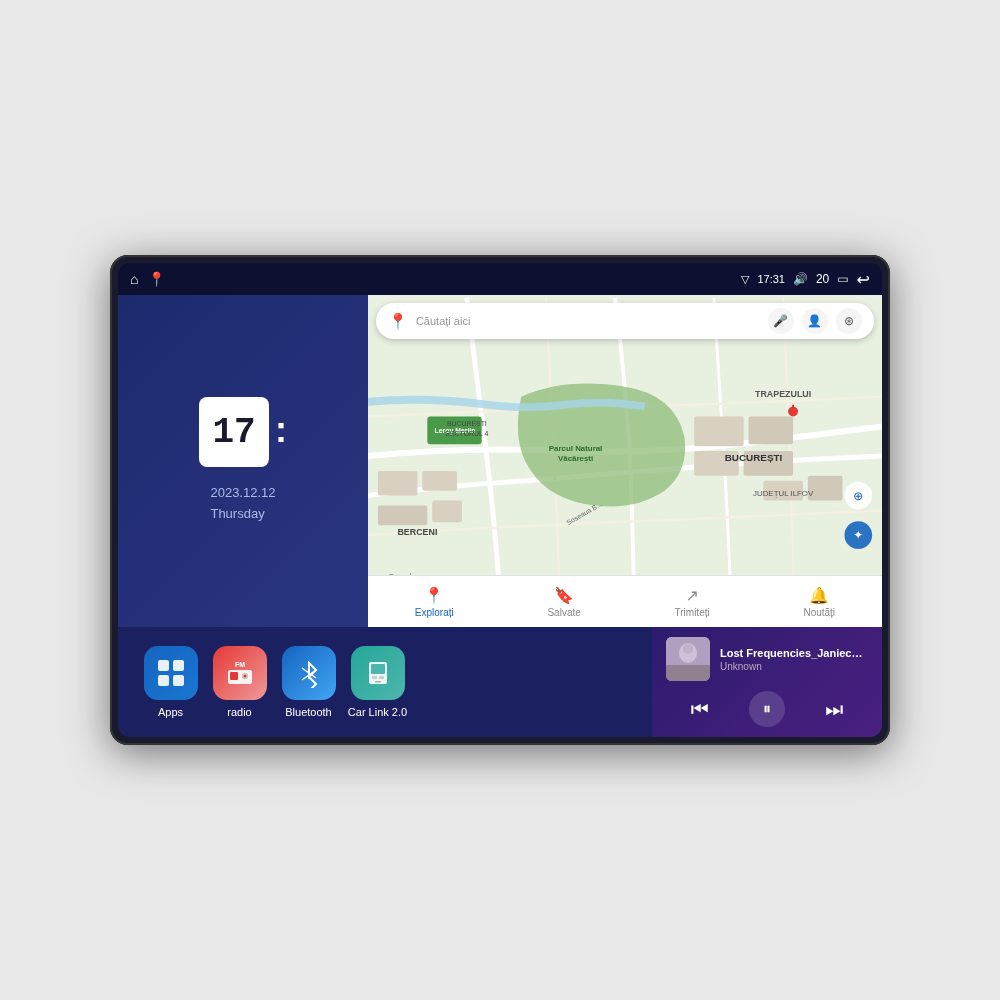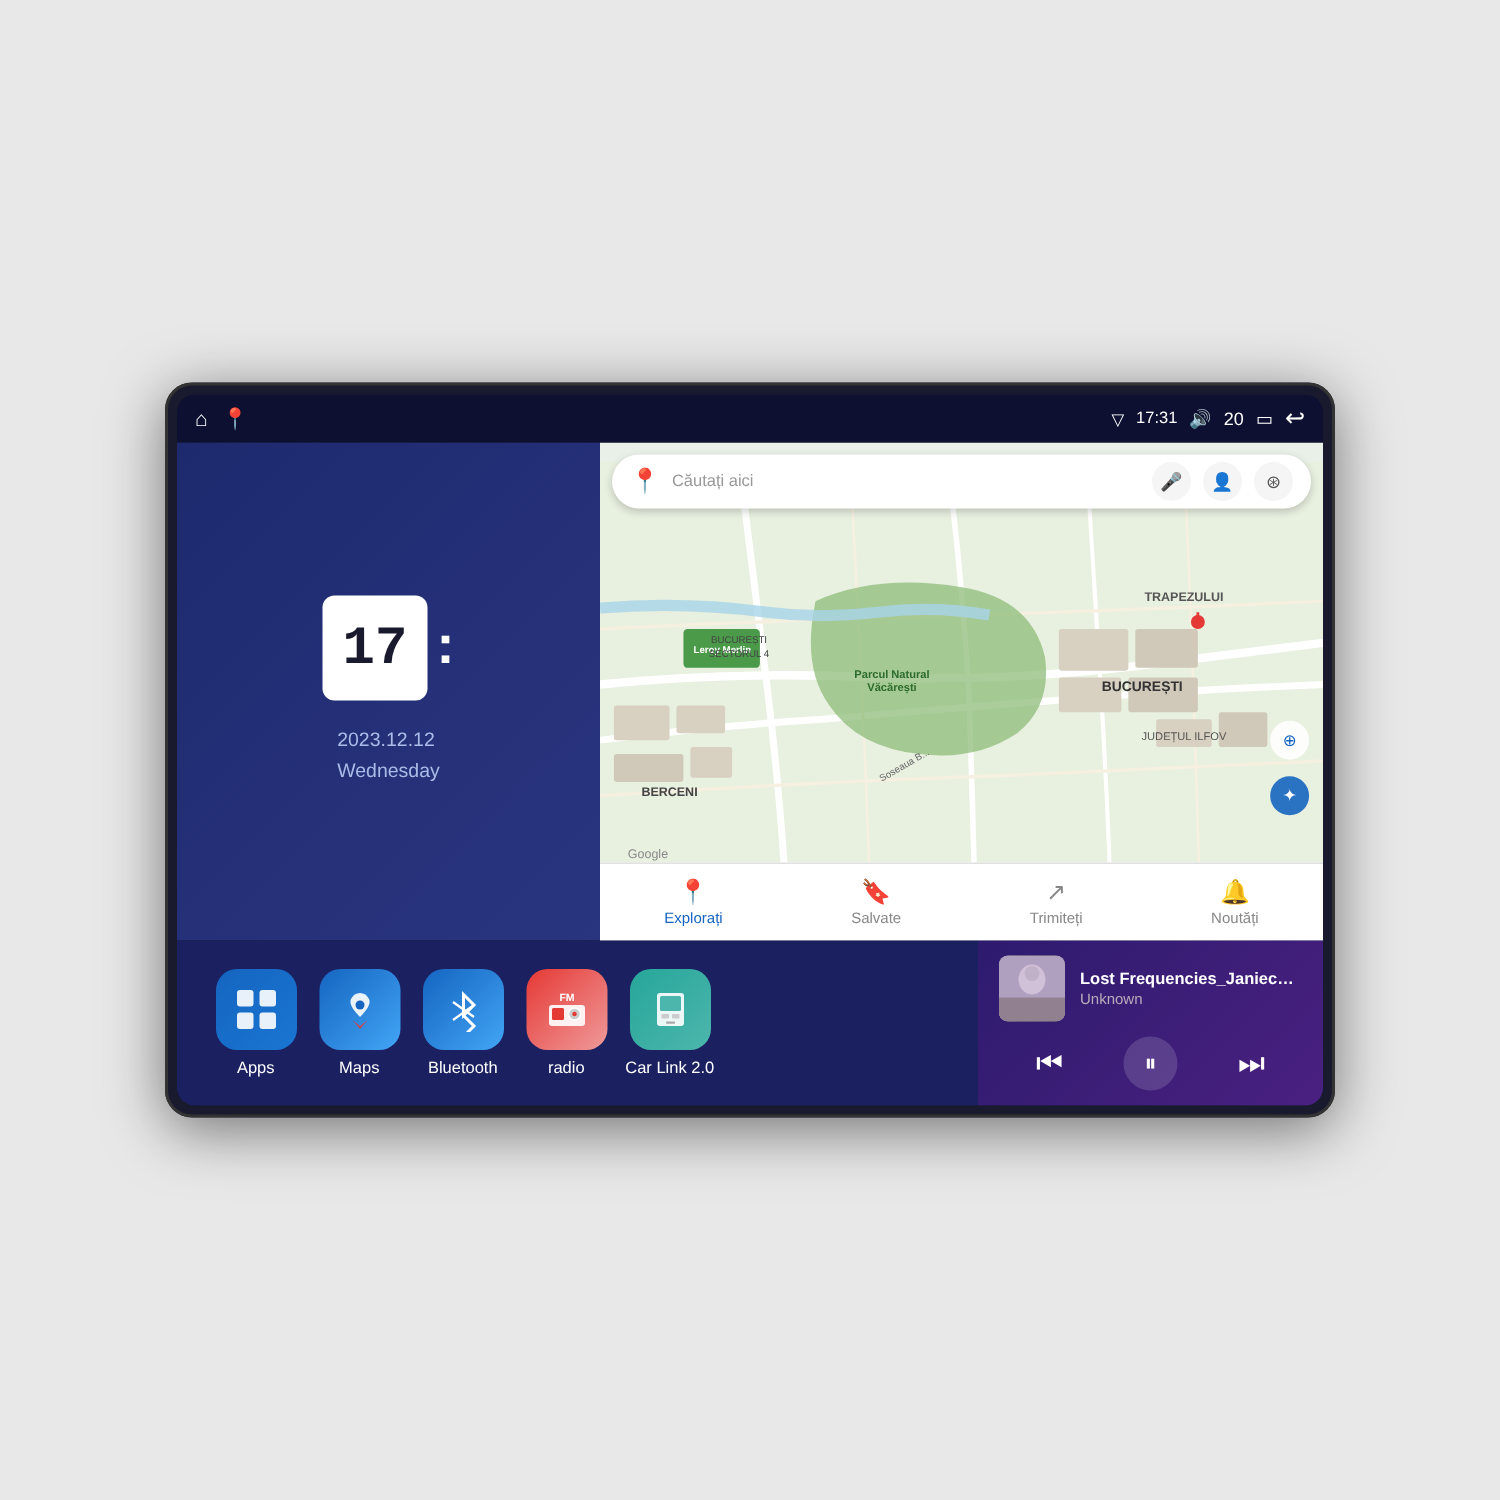--- a/index.html
+++ b/index.html
@@ -73,7 +73,7 @@
 
     
     .left-panel {
-      width: 282px;
+      width: 250px;
       background: linear-gradient(135deg, #1e2a6e 0%, #2a3580 100%);
       display: flex;
       flex-direction: column;

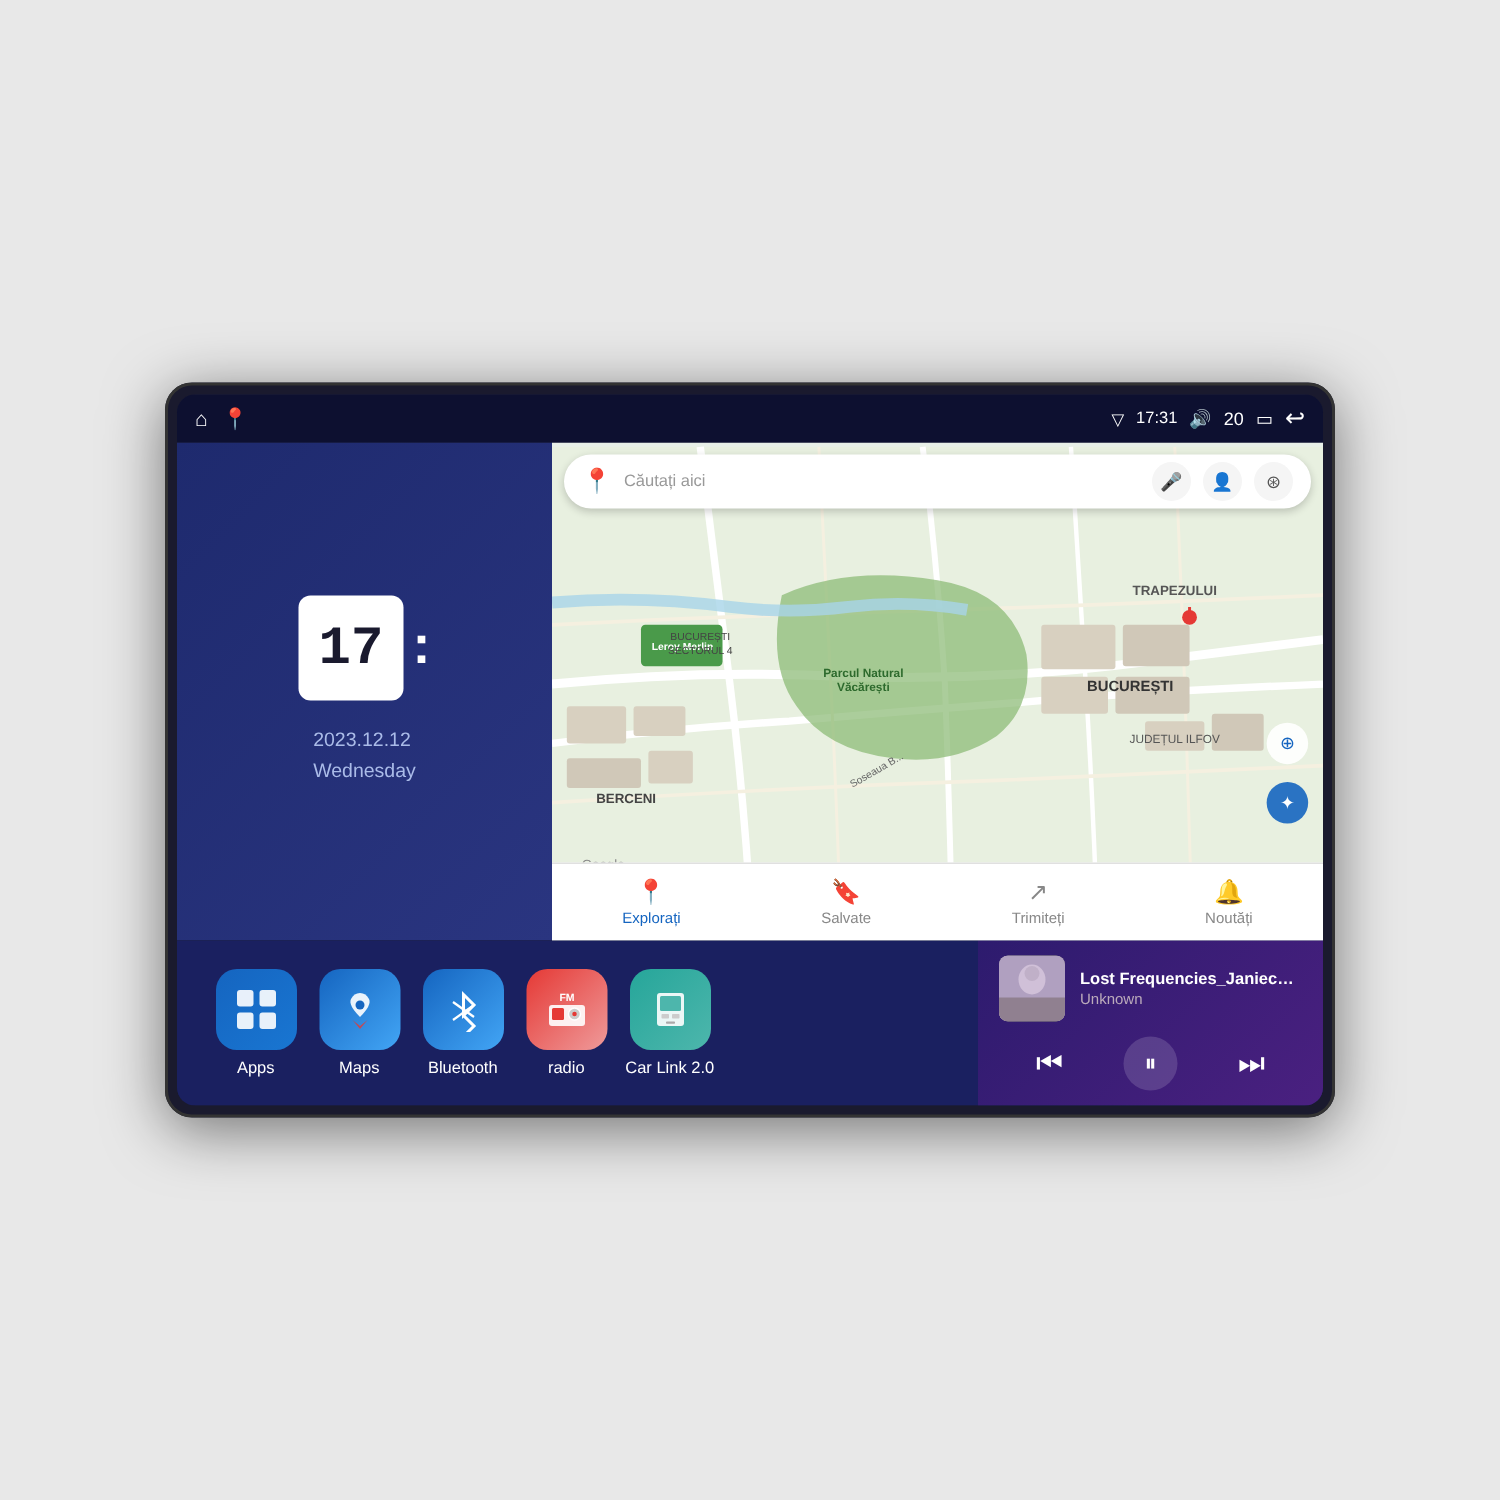--- a/index.html
+++ b/index.html
@@ -378,7 +378,7 @@
         </div>
         <div class="date-display">
           <div>2023.12.12</div>
-          <div>Wednesday</div>
+          <div>Thursday</div>
         </div>
       </div>
 

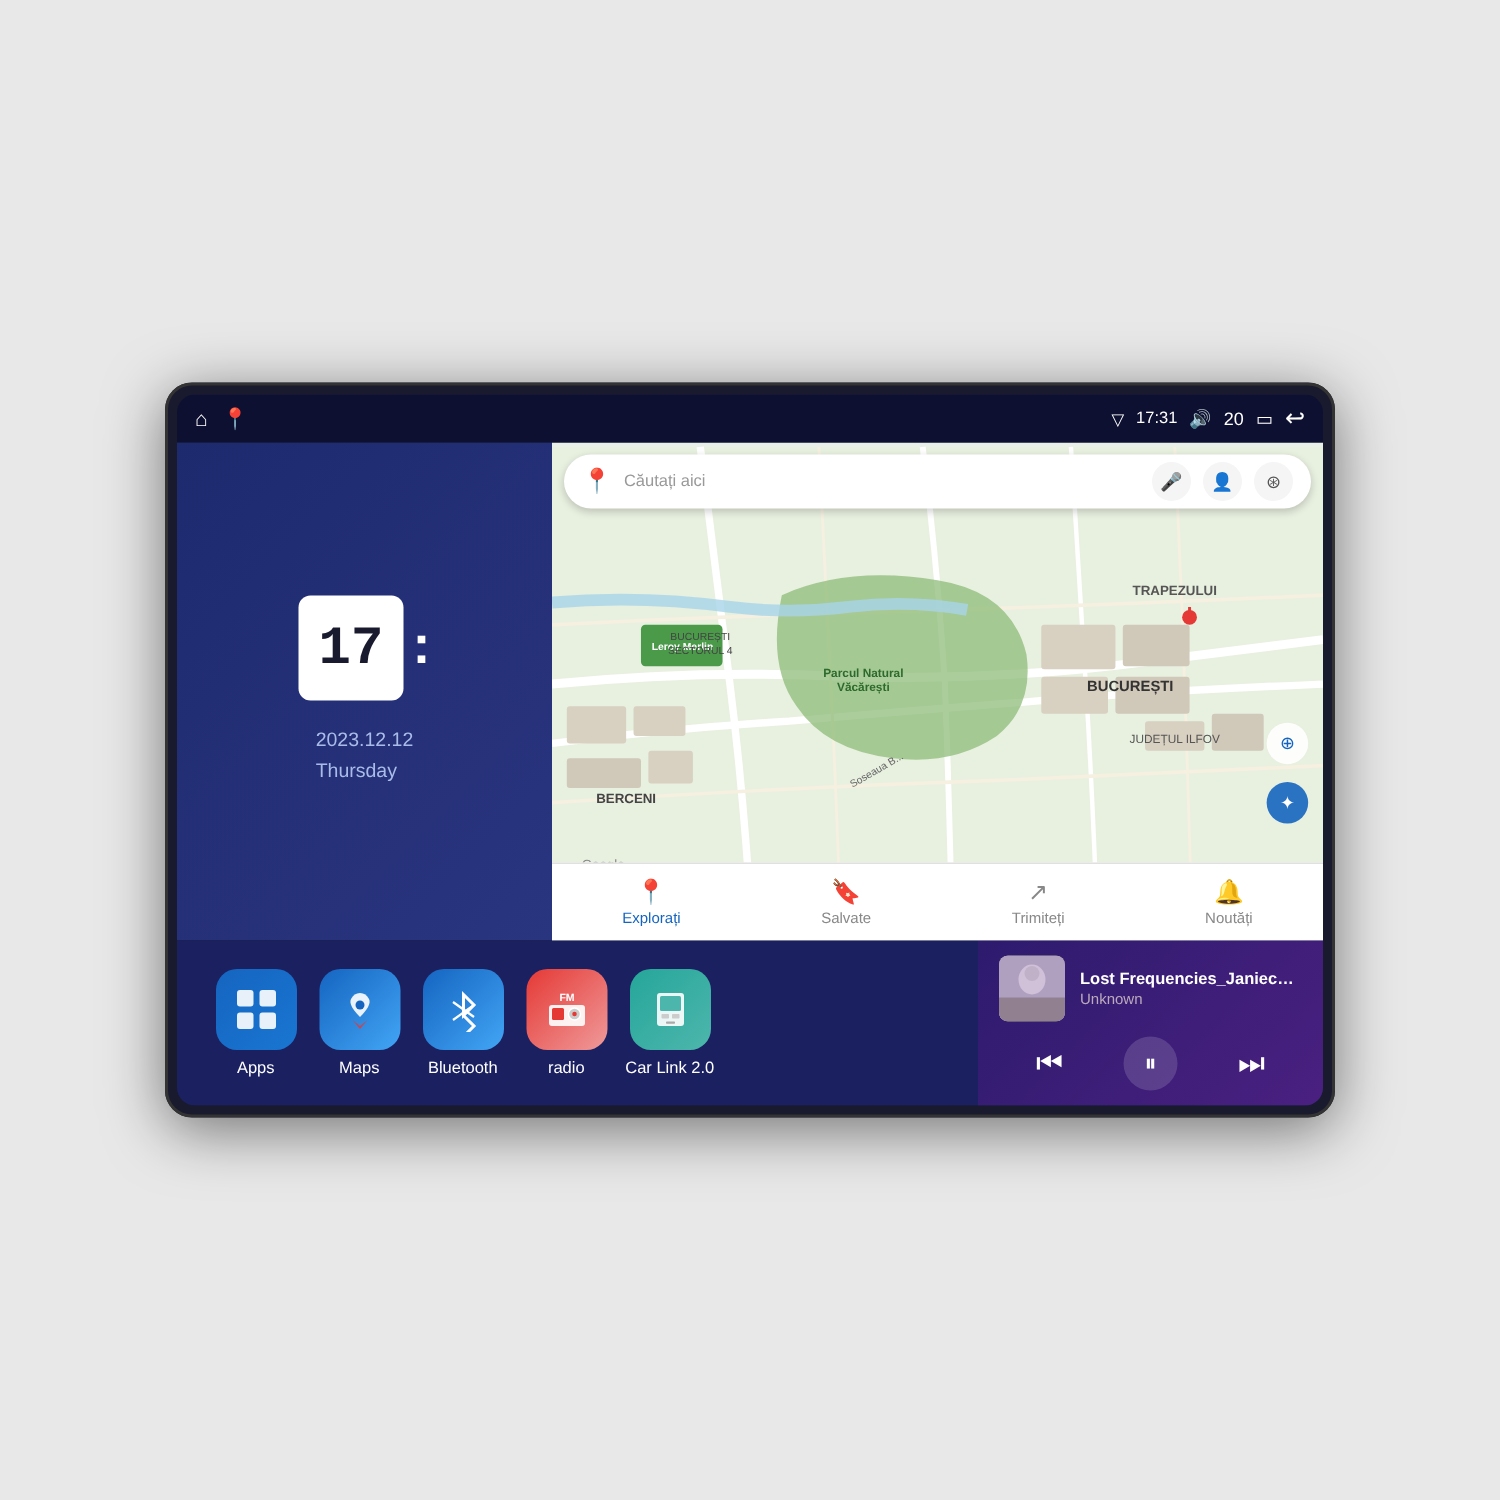--- a/index.html
+++ b/index.html
@@ -486,16 +486,6 @@
           <span class="app-label">Apps</span>
         </div>
 
-        <div class="app-item">
-          <div class="app-icon maps">
-            <svg width="30" height="30" viewBox="0 0 30 30">
-              <path d="M15,4 Q11,4 9,8 Q7,12 15,20 Q23,12 21,8 Q19,4 15,4Z" fill="white" opacity="0.9"></path>
-              <circle cx="15" cy="12" r="3" fill="#1565C0"></circle>
-              <path d="M10,22 L15,26 L20,22 L15,28Z" fill="#e53935" opacity="0.8"></path>
-            </svg>
-          </div>
-          <span class="app-label">Maps</span>
-        </div>
 
         <div class="app-item">
           <div class="app-icon bluetooth">

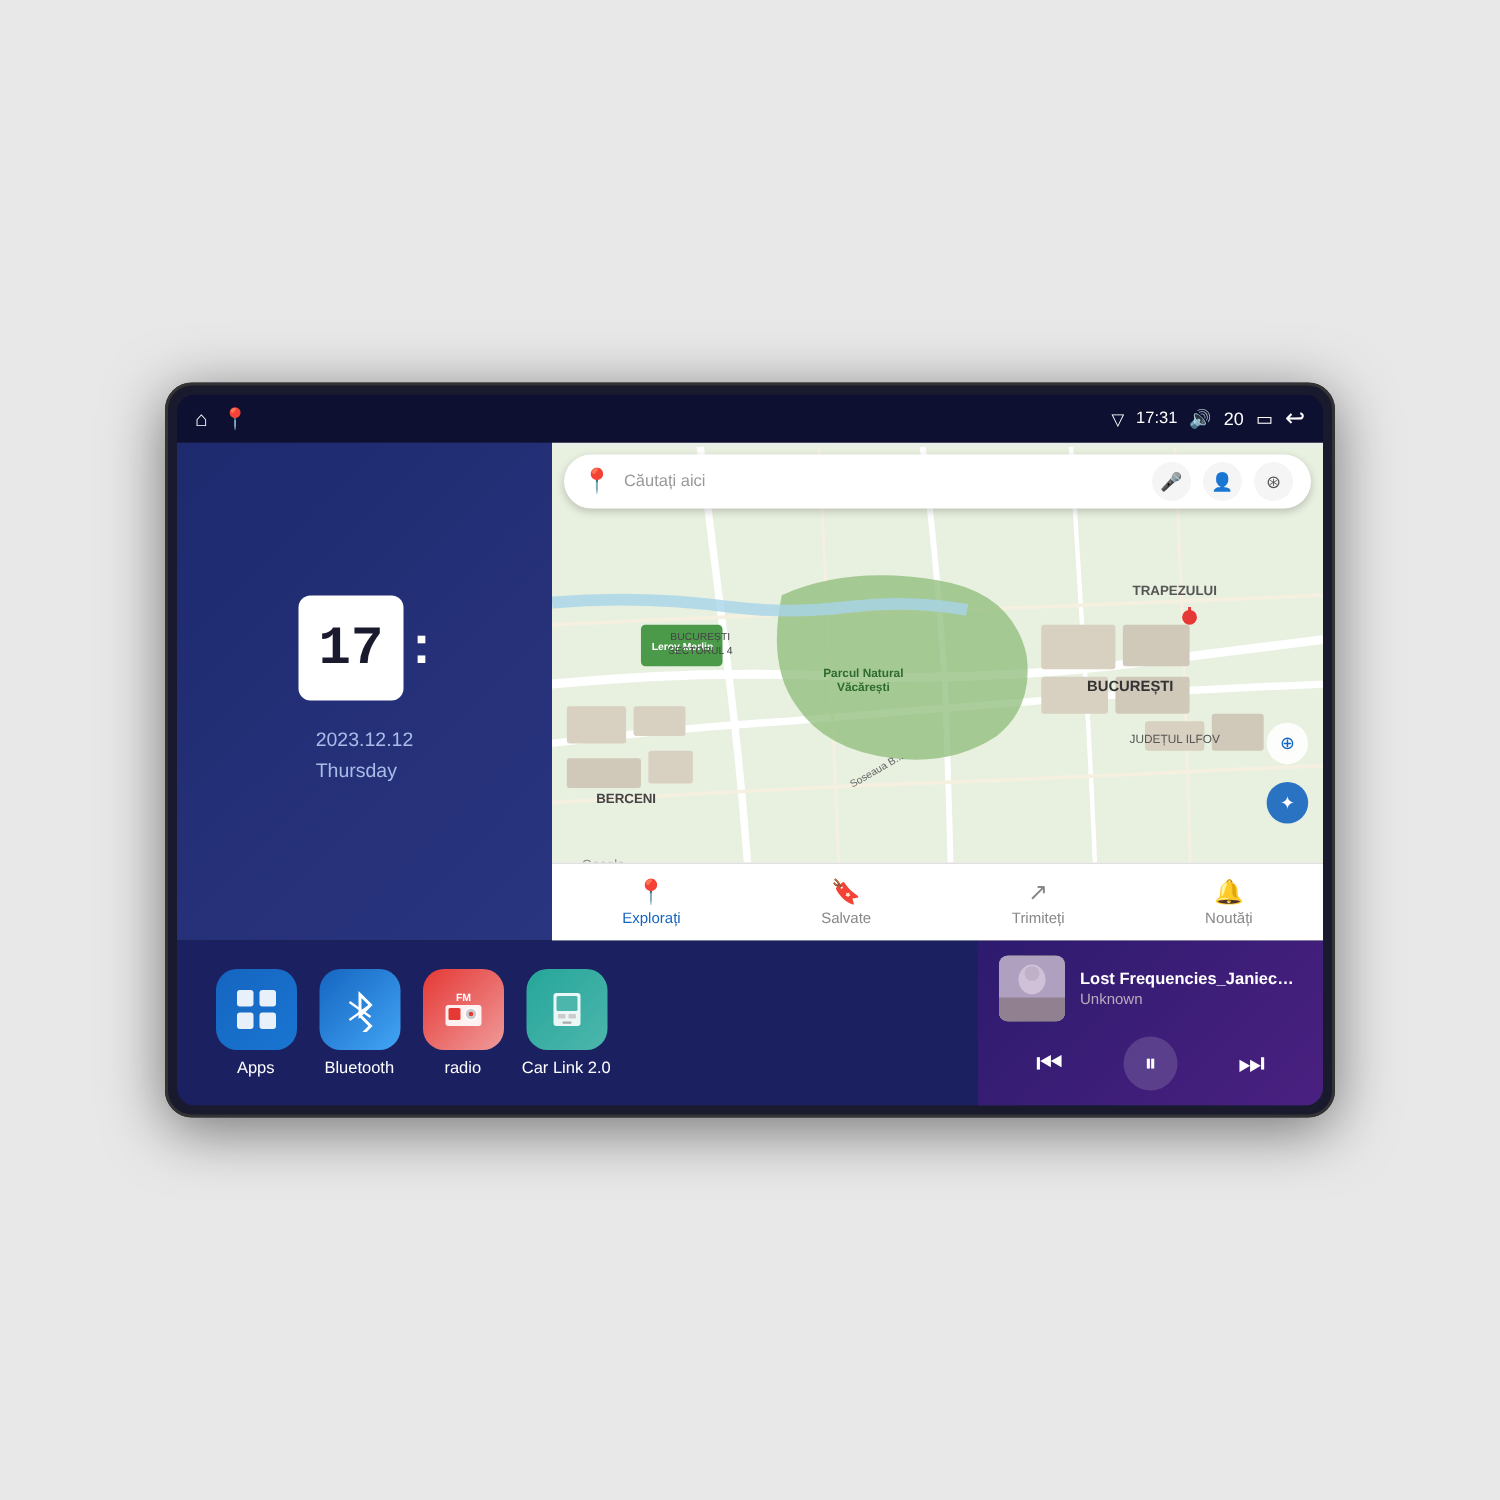--- a/index.html
+++ b/index.html
@@ -488,6 +488,19 @@
 
 
         <div class="app-item">
+          <div class="app-icon radio">
+            <svg width="30" height="30" viewBox="0 0 30 30">
+              <rect x="3" y="12" width="24" height="14" rx="2" fill="white" opacity="0.9"></rect>
+              <rect x="5" y="14" width="8" height="8" rx="1" fill="#e53935"></rect>
+              <circle cx="20" cy="18" r="4" fill="#ccc" stroke="white" stroke-width="1"></circle>
+              <circle cx="20" cy="18" r="1.5" fill="#e53935"></circle>
+              <text x="15" y="9" font-size="7" fill="white" text-anchor="middle" font-weight="bold">FM</text>
+            </svg>
+          </div>
+          <span class="app-label">radio</span>
+        </div>
+
+        <div class="app-item">
           <div class="app-icon bluetooth">
             <svg width="30" height="30" viewBox="0 0 30 30">
               <path d="M15,5 L22,12 L15,19 L15,5Z" stroke="white" stroke-width="2" fill="none"></path>
@@ -498,19 +511,6 @@
             </svg>
           </div>
           <span class="app-label">Bluetooth</span>
-        </div>
-
-        <div class="app-item">
-          <div class="app-icon radio">
-            <svg width="30" height="30" viewBox="0 0 30 30">
-              <rect x="3" y="12" width="24" height="14" rx="2" fill="white" opacity="0.9"></rect>
-              <rect x="5" y="14" width="8" height="8" rx="1" fill="#e53935"></rect>
-              <circle cx="20" cy="18" r="4" fill="#ccc" stroke="white" stroke-width="1"></circle>
-              <circle cx="20" cy="18" r="1.5" fill="#e53935"></circle>
-              <text x="15" y="9" font-size="7" fill="white" text-anchor="middle" font-weight="bold">FM</text>
-            </svg>
-          </div>
-          <span class="app-label">radio</span>
         </div>
 
         <div class="app-item">

